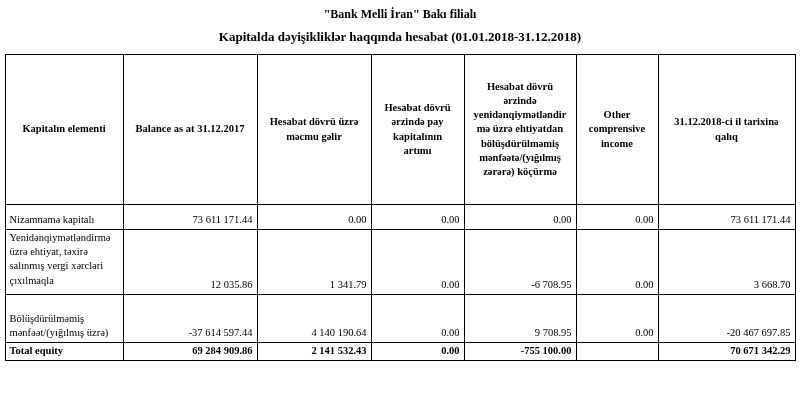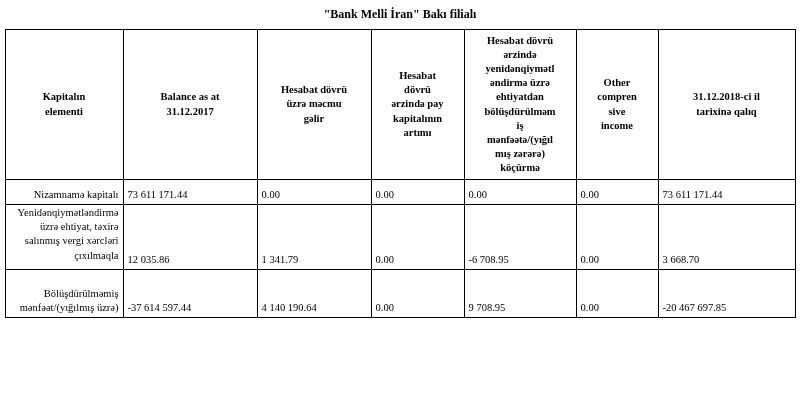--- a/index.html
+++ b/index.html
@@ -56,6 +56,7 @@
 
 <div class="titles">
   <div class="title1">"Bank Melli İran" Bakı filialı</div>
+  <div class="title2">Kapitalda dəyişikliklər haqqında hesabat (01.01.2018-31.12.2018)</div>
 </div>
 
 <table class="report">

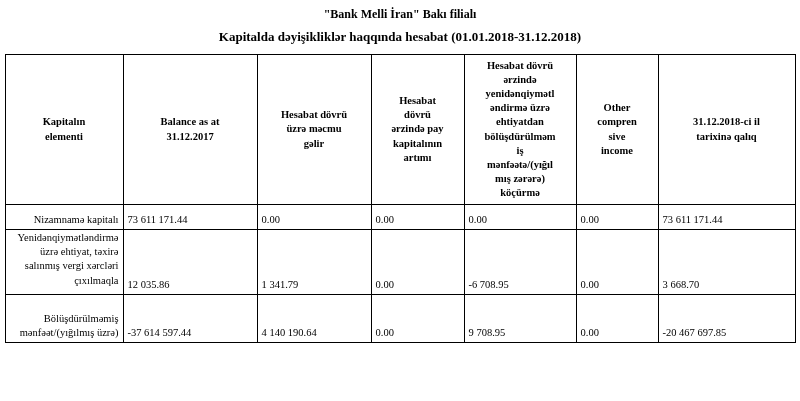--- a/index.html
+++ b/index.html
@@ -30,7 +30,7 @@
     font-weight: bold;
     text-align: center;
     vertical-align: middle;
-    padding: 2px 19px;
+    padding: 2px 8px;
     line-height: 1.35;
   }
   td {

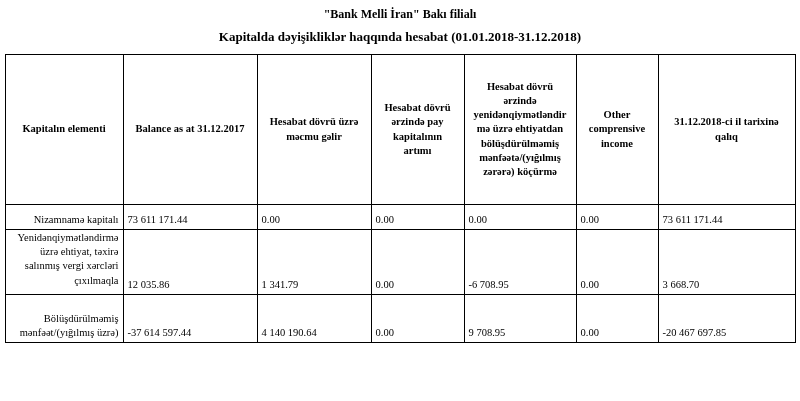--- a/index.html
+++ b/index.html
@@ -39,7 +39,7 @@
     vertical-align: bottom;
     line-height: 1.35;
   }
-  td.label { text-align: right; }
+  td.label { text-align: left; }
   td.num   { text-align: left; }
   td.vtop  { vertical-align: top; }
   tr.total td { font-weight: bold; }

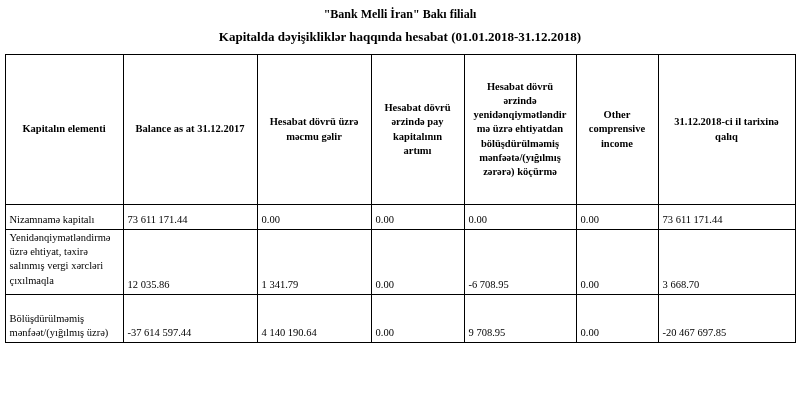--- a/index.html
+++ b/index.html
@@ -40,7 +40,7 @@
     line-height: 1.35;
   }
   td.label { text-align: left; }
-  td.num   { text-align: left; }
+  td.num   { text-align: right; }
   td.vtop  { vertical-align: top; }
   tr.total td { font-weight: bold; }
 

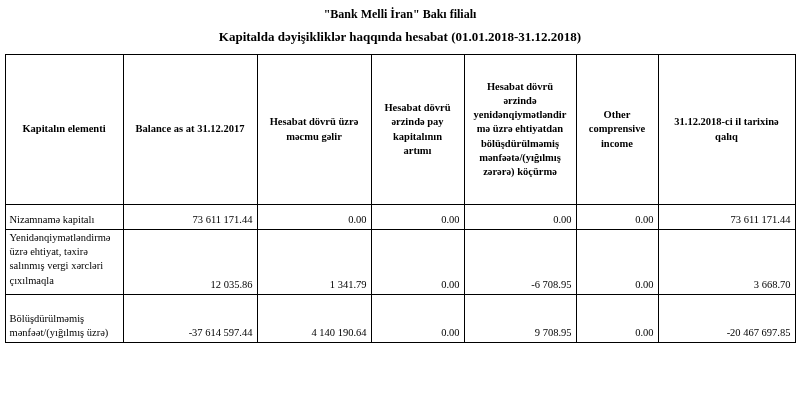--- a/index.html
+++ b/index.html
@@ -108,6 +108,15 @@
       <td class="num">0.00</td>
       <td class="num">-20 467 697.85</td>
     </tr>
+    <tr class="total">
+      <td class="label">Total equity</td>
+      <td class="num">69 284 909.86</td>
+      <td class="num">2 141 532.43</td>
+      <td class="num">0.00</td>
+      <td class="num">-755 100.00</td>
+      <td class="num"></td>
+      <td class="num">70 671 342.29</td>
+    </tr>
   </tbody>
 </table>
 

